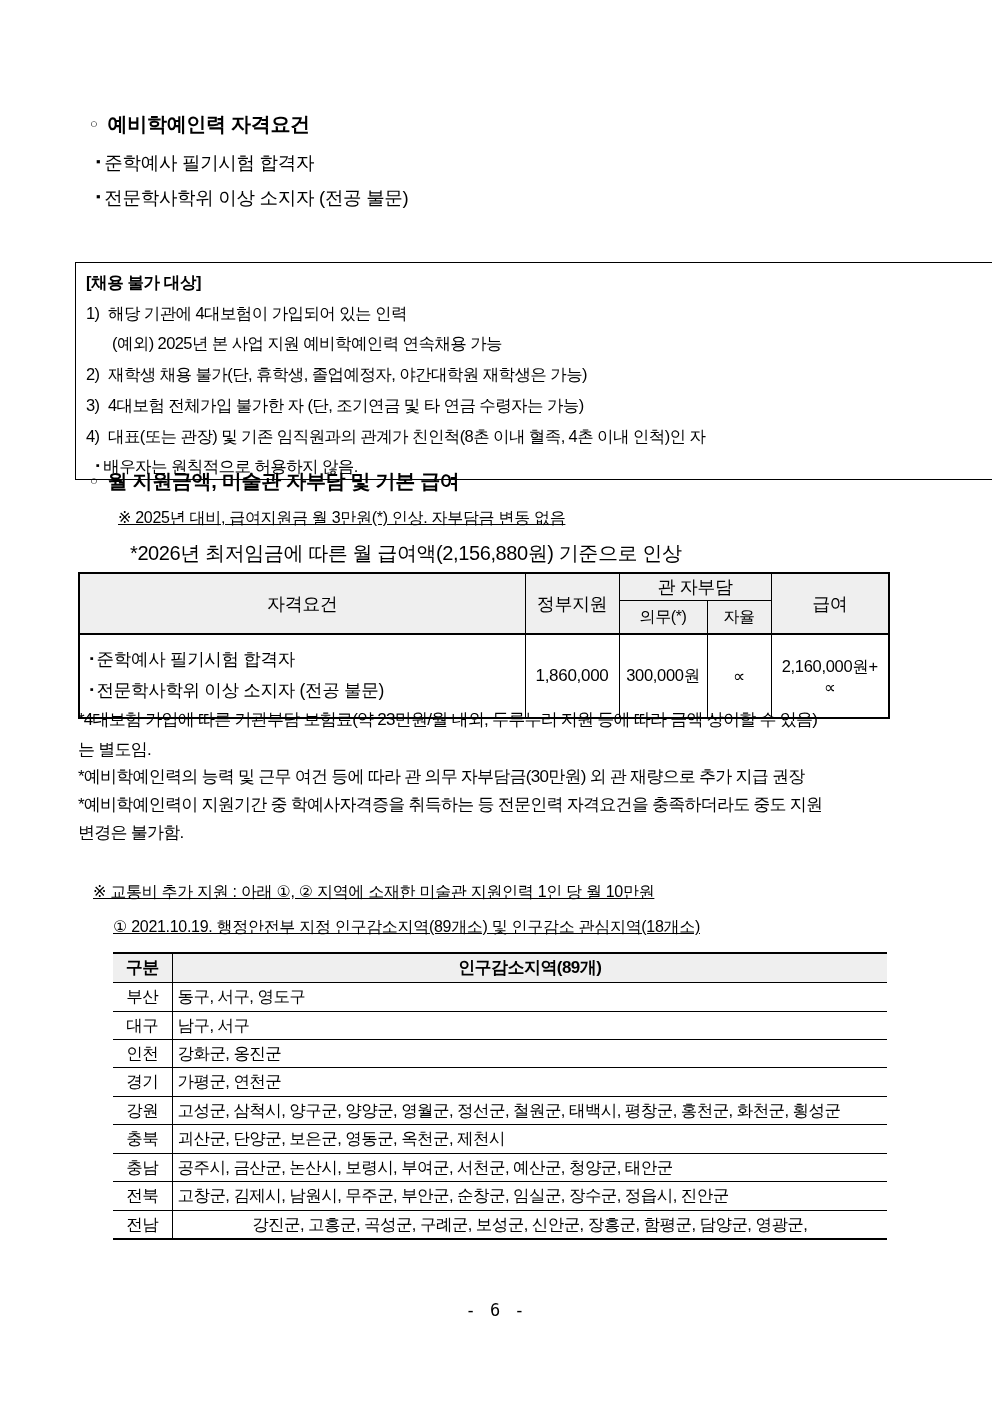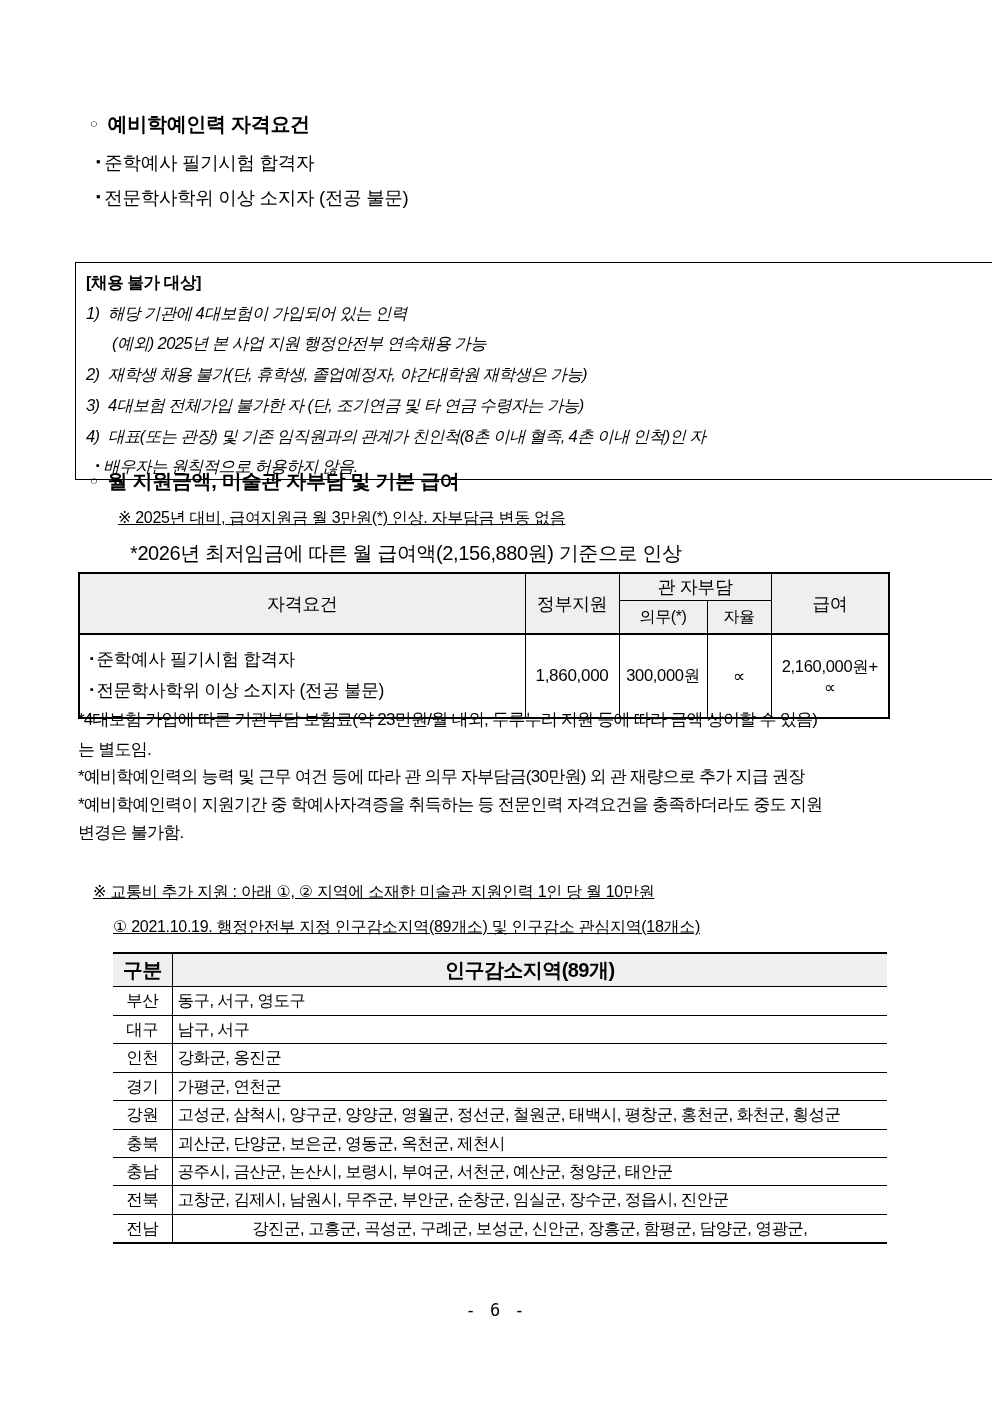--- a/index.html
+++ b/index.html
@@ -67,7 +67,6 @@
     font-size: 16.5px;
     letter-spacing: -0.6px;
     white-space: nowrap;
-    font-style: italic;
   }
   .box-line.indent { padding-left: 26px; }
   .box-line.sub    { padding-left: 10px; }

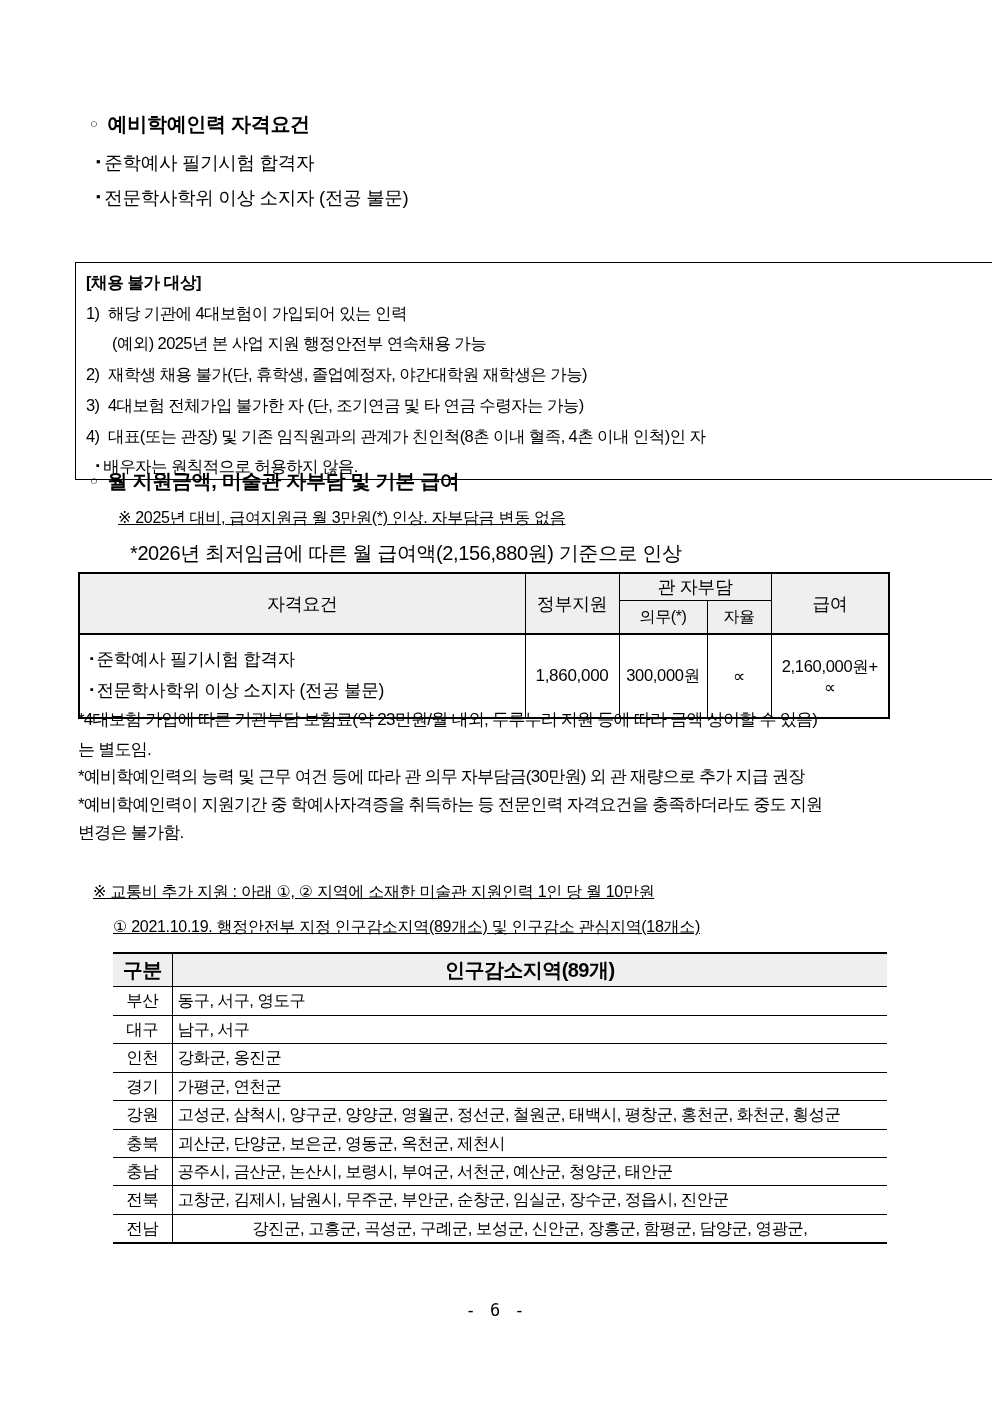--- a/index.html
+++ b/index.html
@@ -197,7 +197,7 @@
     </div>
 
     <div class="box-line indent" style="position:absolute; left:10px; top:70px;">
-      <span>(예외) 2025년 본 사업 지원 행정안전부 연속채용 가능</span>
+      <span>(예외) 2025년 본 사업 지원 예비학예인력 연속채용 가능</span>
     </div>
 
     <div class="box-line" style="position:absolute; left:10px; top:101px;">

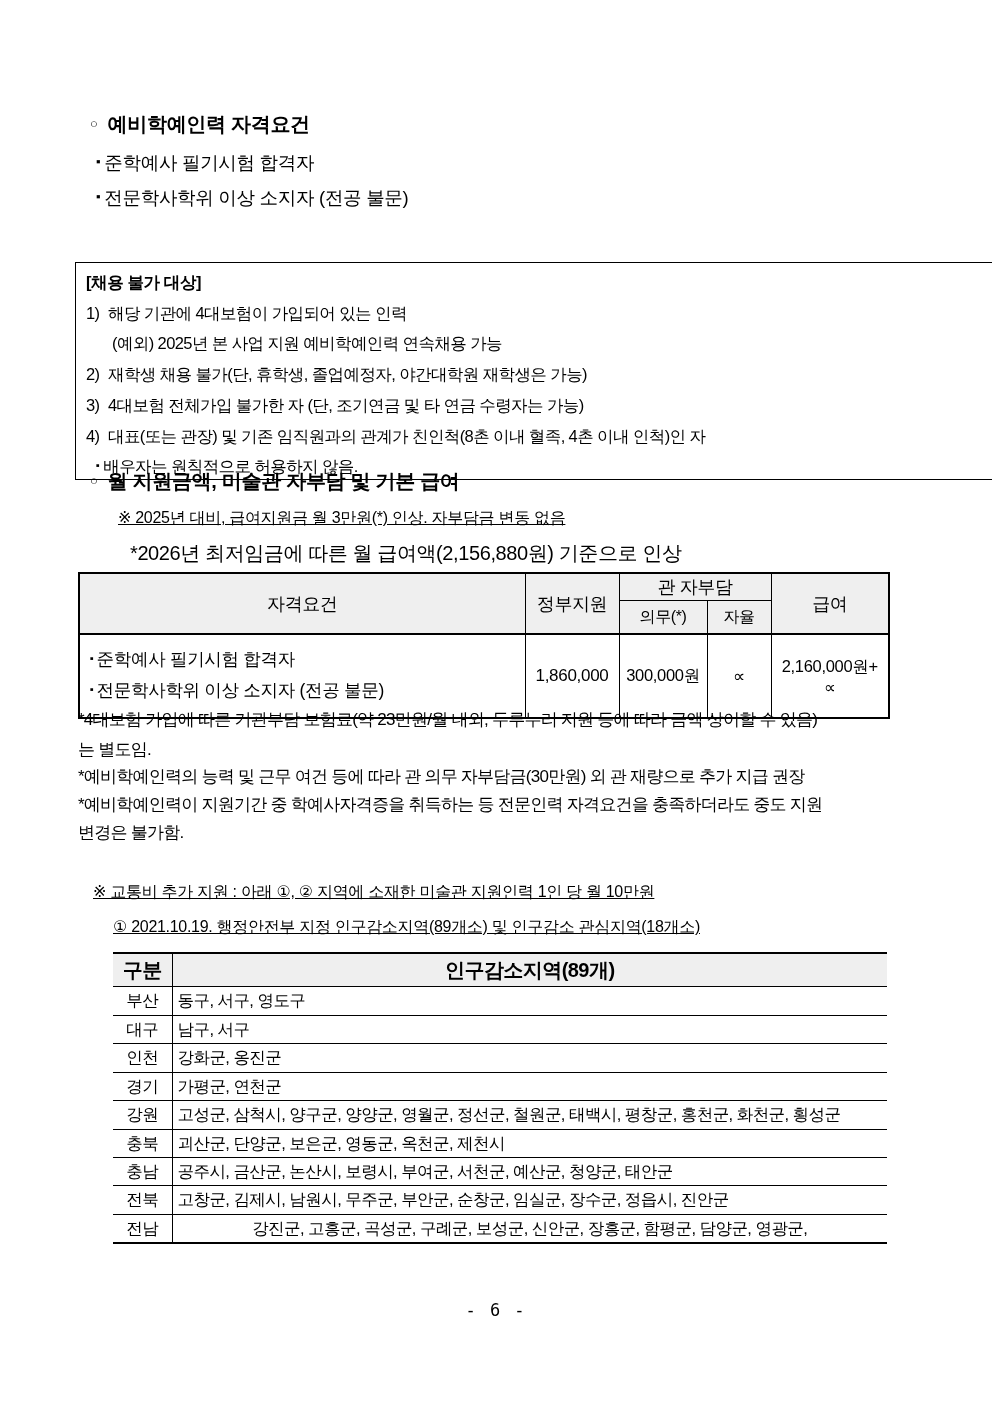--- a/index.html
+++ b/index.html
@@ -153,7 +153,7 @@
     text-align: center;
     border-top: 2.2px solid #000;
     border-bottom: 1.6px solid #000;
-    font-size: 20px;
+    font-size: 17px;
   }
   .region-tbl .rgn {
     text-align: center;

